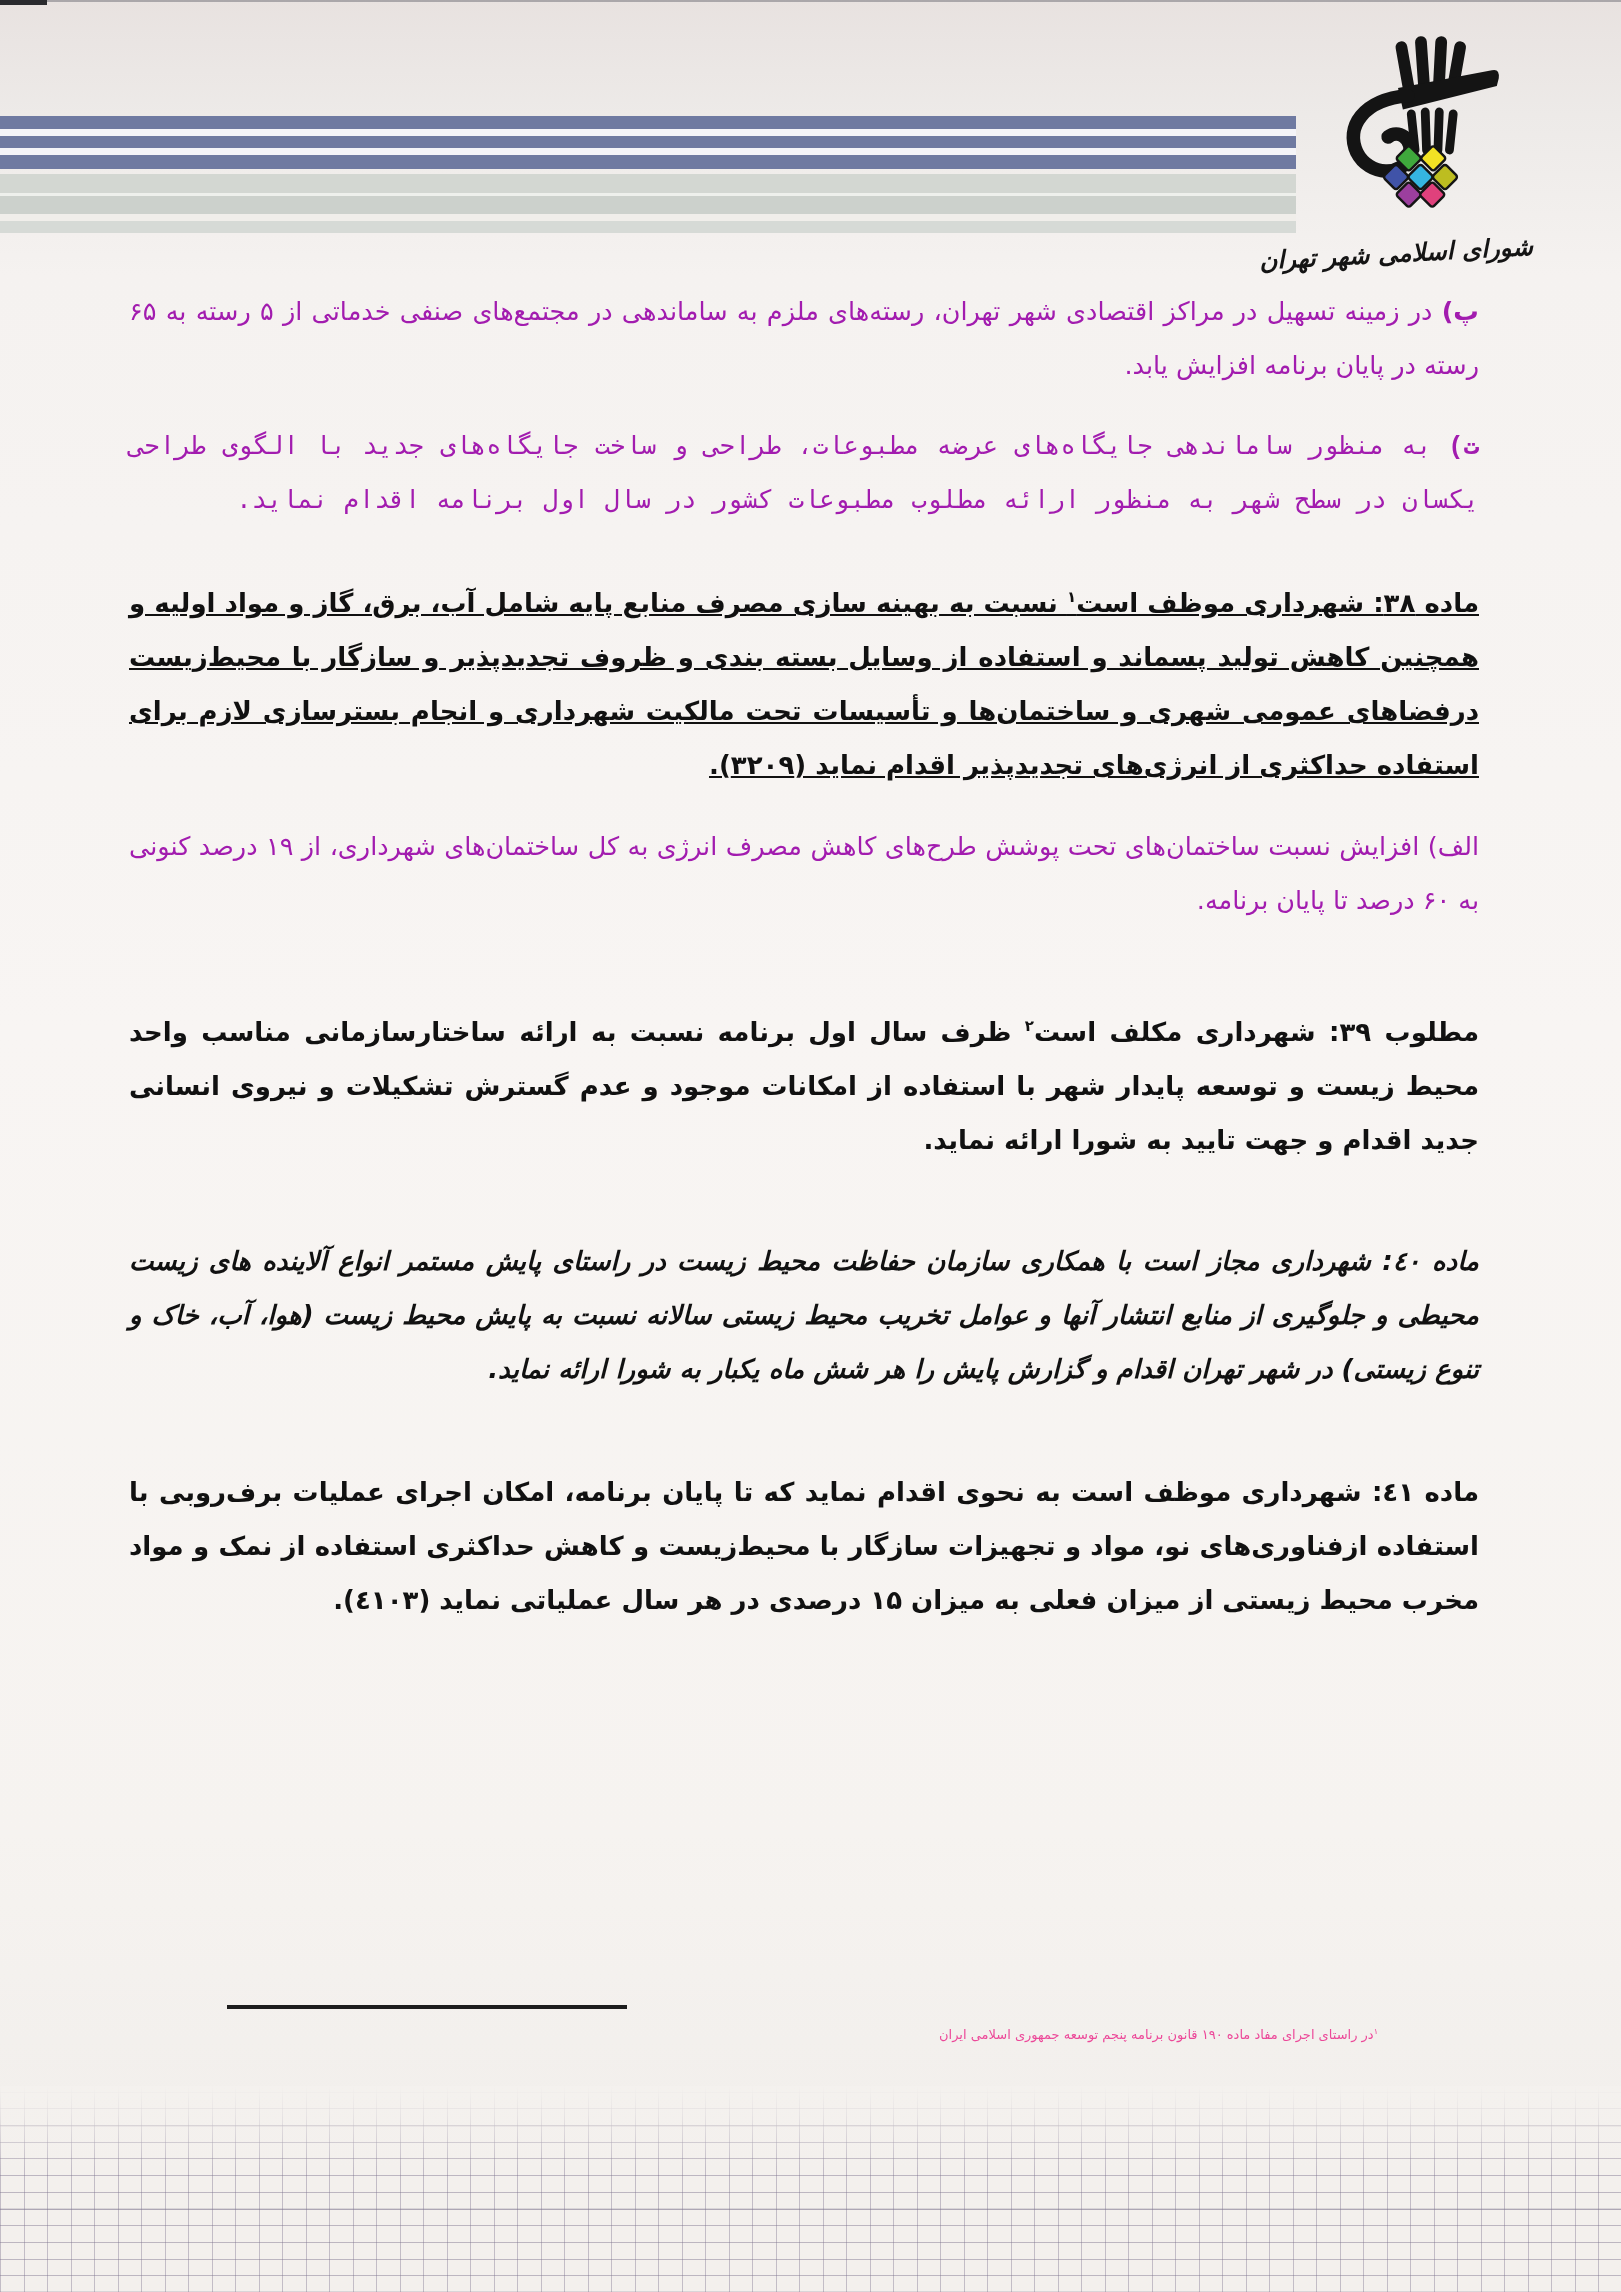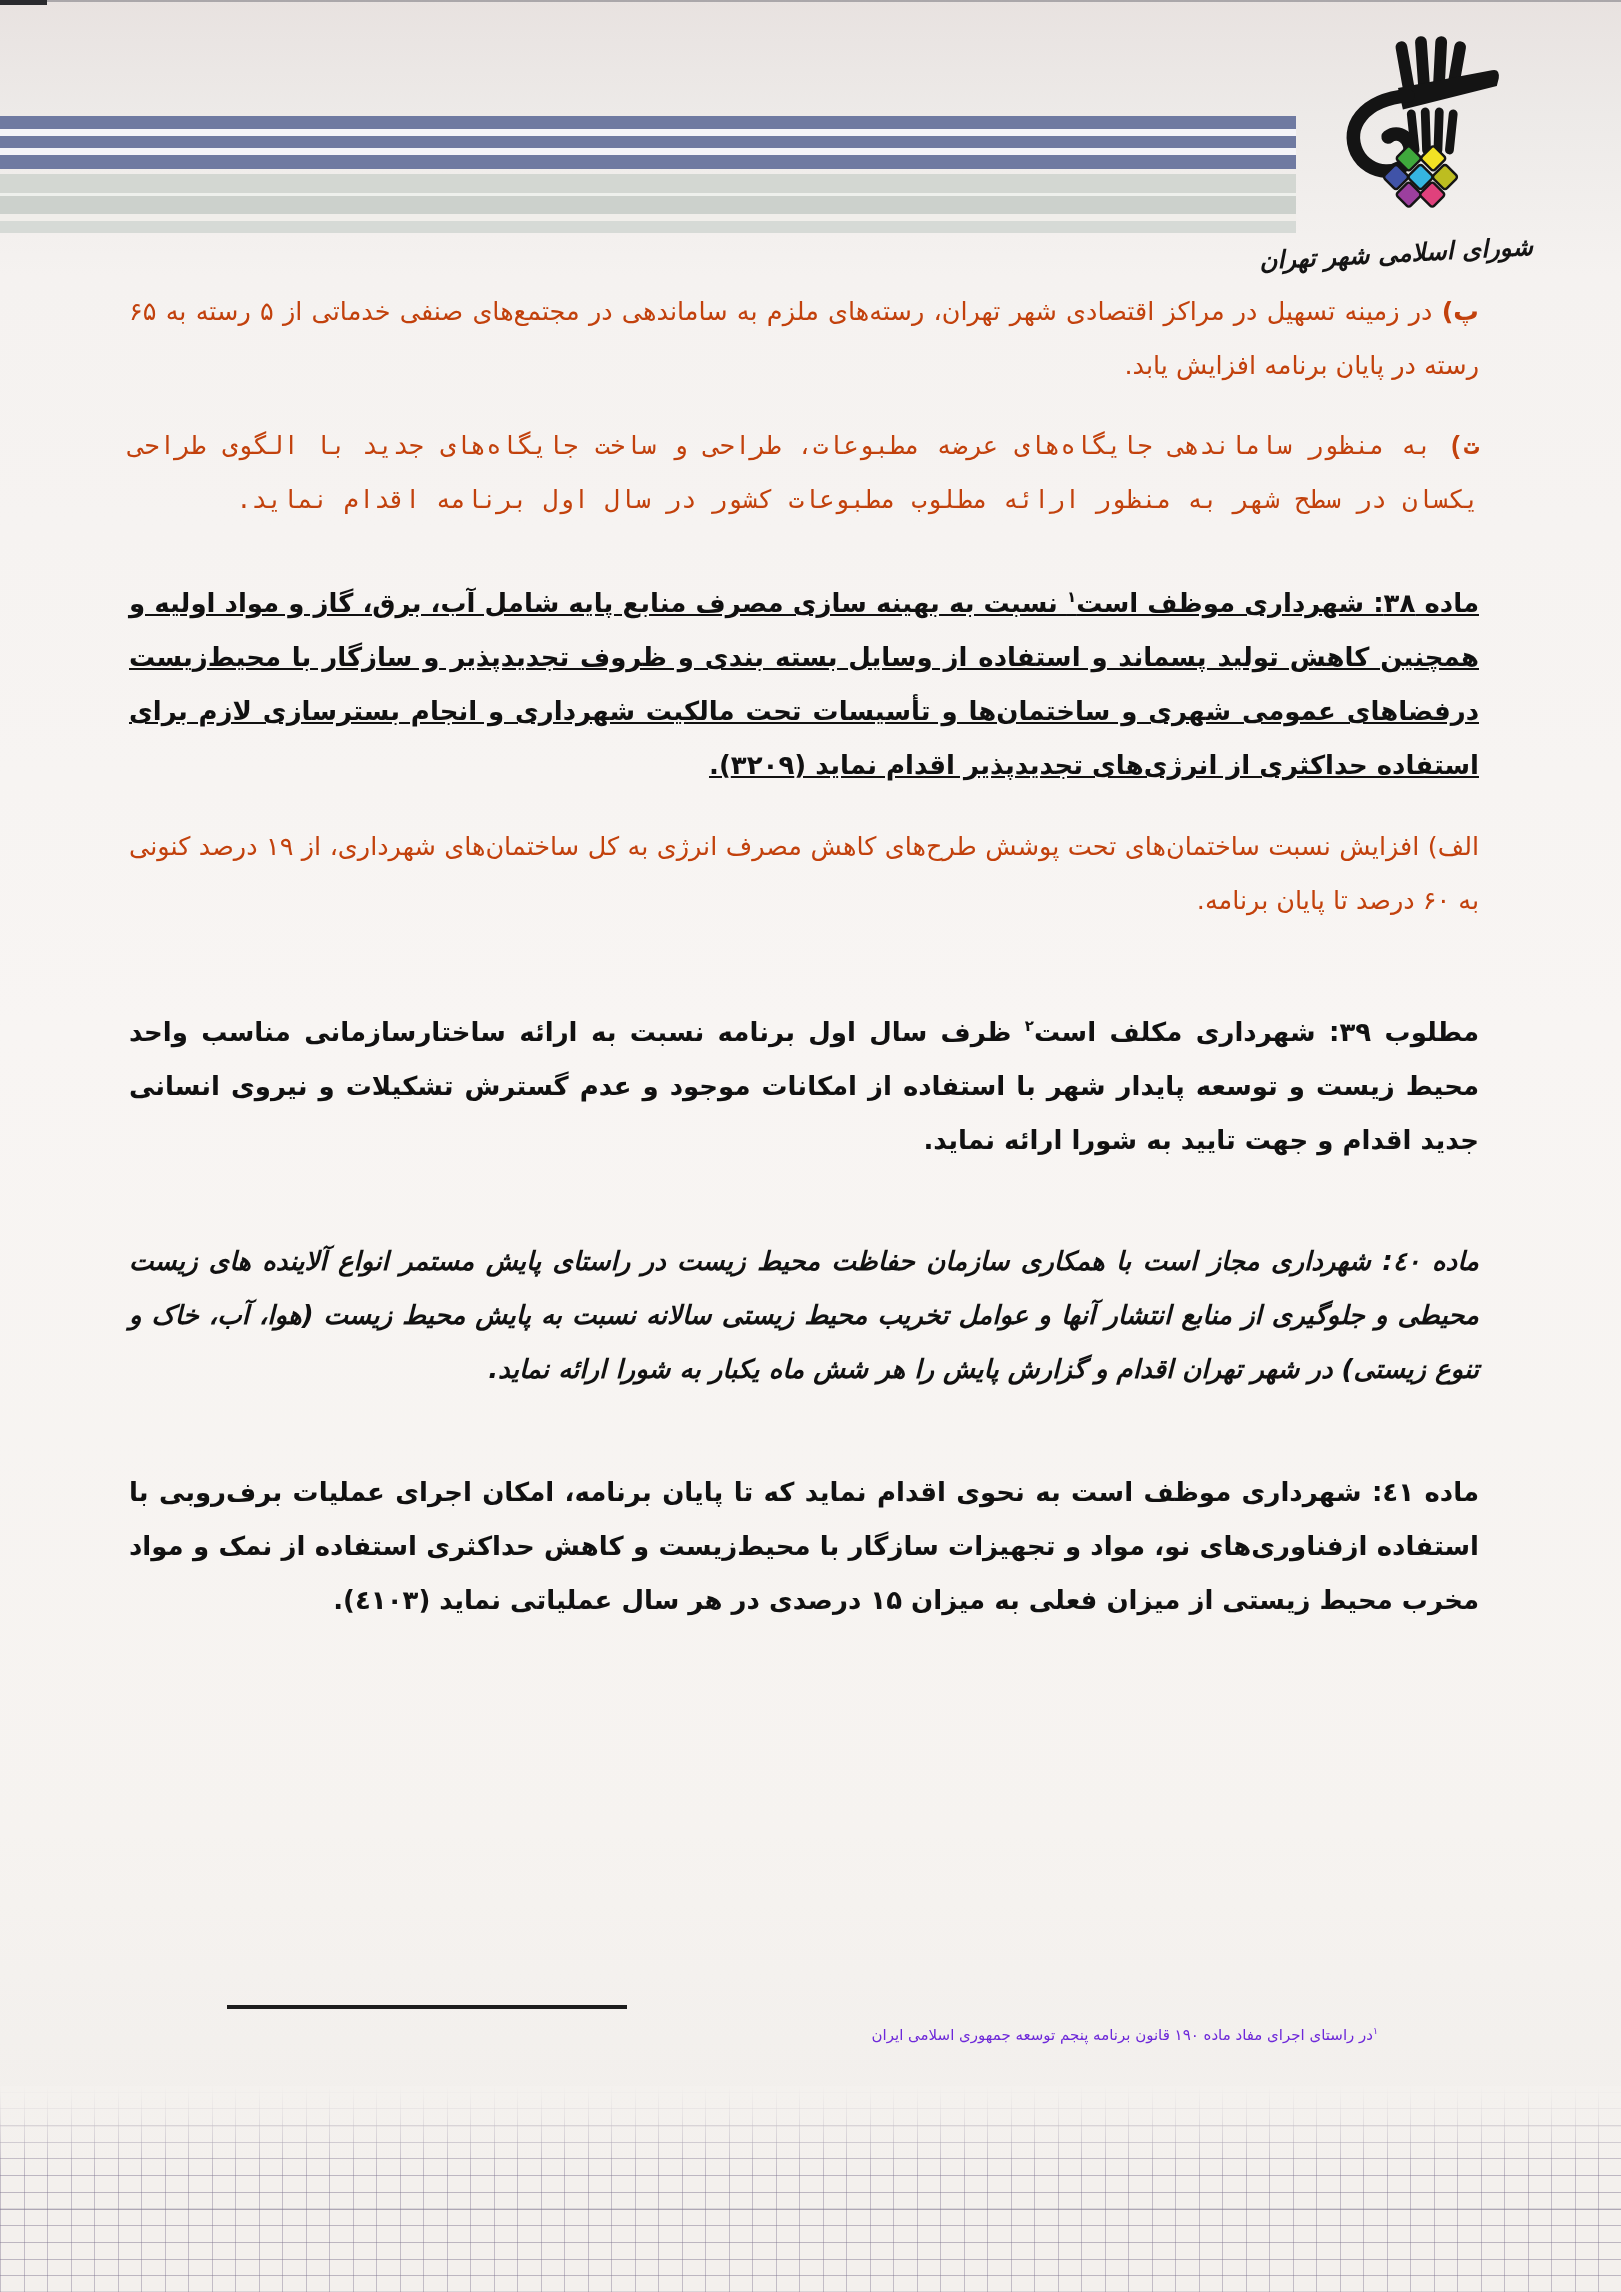--- a/index.html
+++ b/index.html
@@ -36,7 +36,7 @@
   .text-col{position:absolute;left:129px;top:284px;width:1350px;}
   .para{
     direction:rtl;text-align:justify;text-align-last:right;
-    font-size:25.5px;line-height:54px;margin:0;color:#c2410c;
+    font-size:25.5px;line-height:54px;margin:0;color:#a21caf;
   }
   .para .lead{font-weight:700;}
   .para.bold{font-weight:700;font-size:26px;color:#111;}

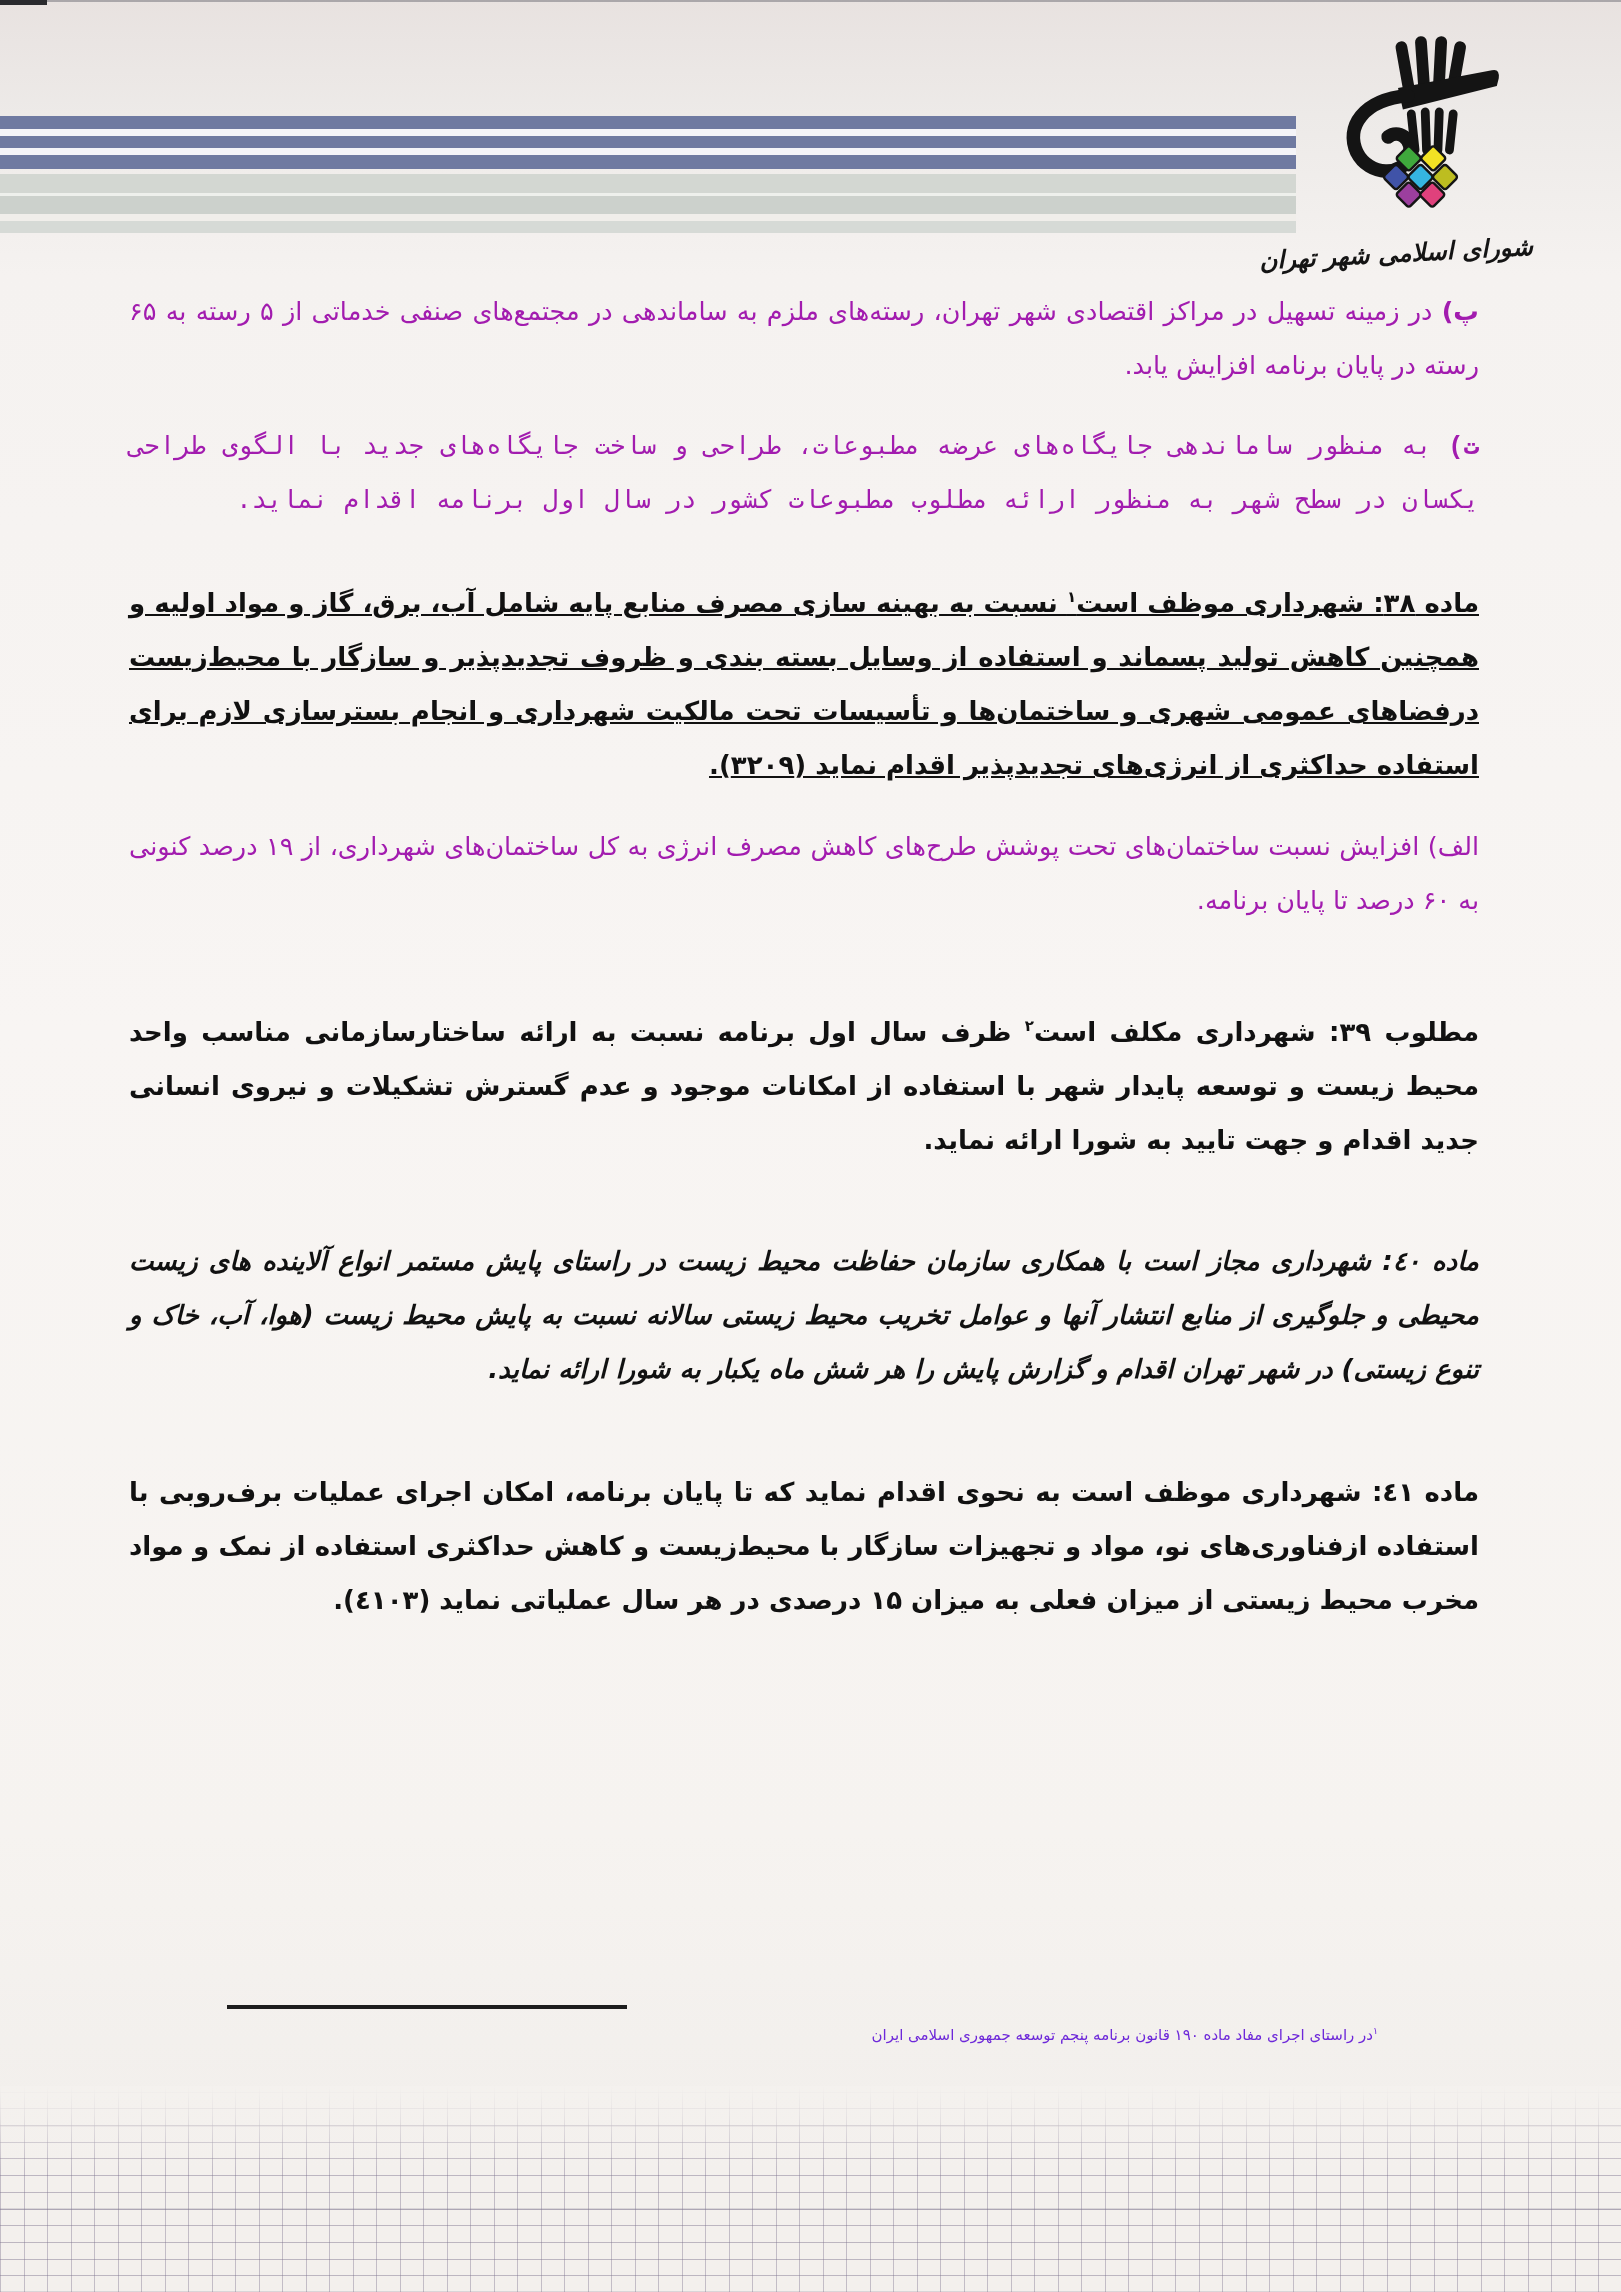--- a/index.html
+++ b/index.html
@@ -50,7 +50,7 @@
   
   .footnote-sep{position:absolute;left:227px;top:2005px;width:400px;height:3.9px;background:#1d1d1d;}
   .footnotes{position:absolute;right:243px;top:2017px;width:882px;direction:rtl;text-align:right;}
-  .footnote{font-size:15px;line-height:36px;color:#6d28d9;}
+  .footnote{font-size:13px;line-height:36px;color:#ec4899;}
   .footnote sup{font-size:.62em;vertical-align:super;line-height:0;}
   
   .page-number{

